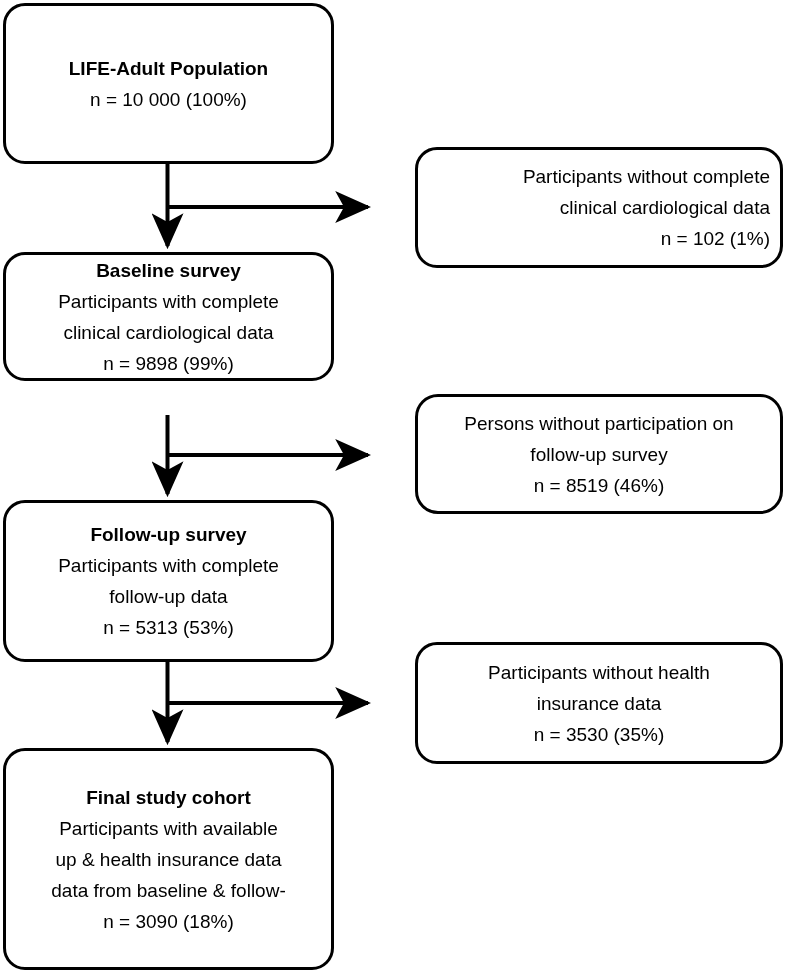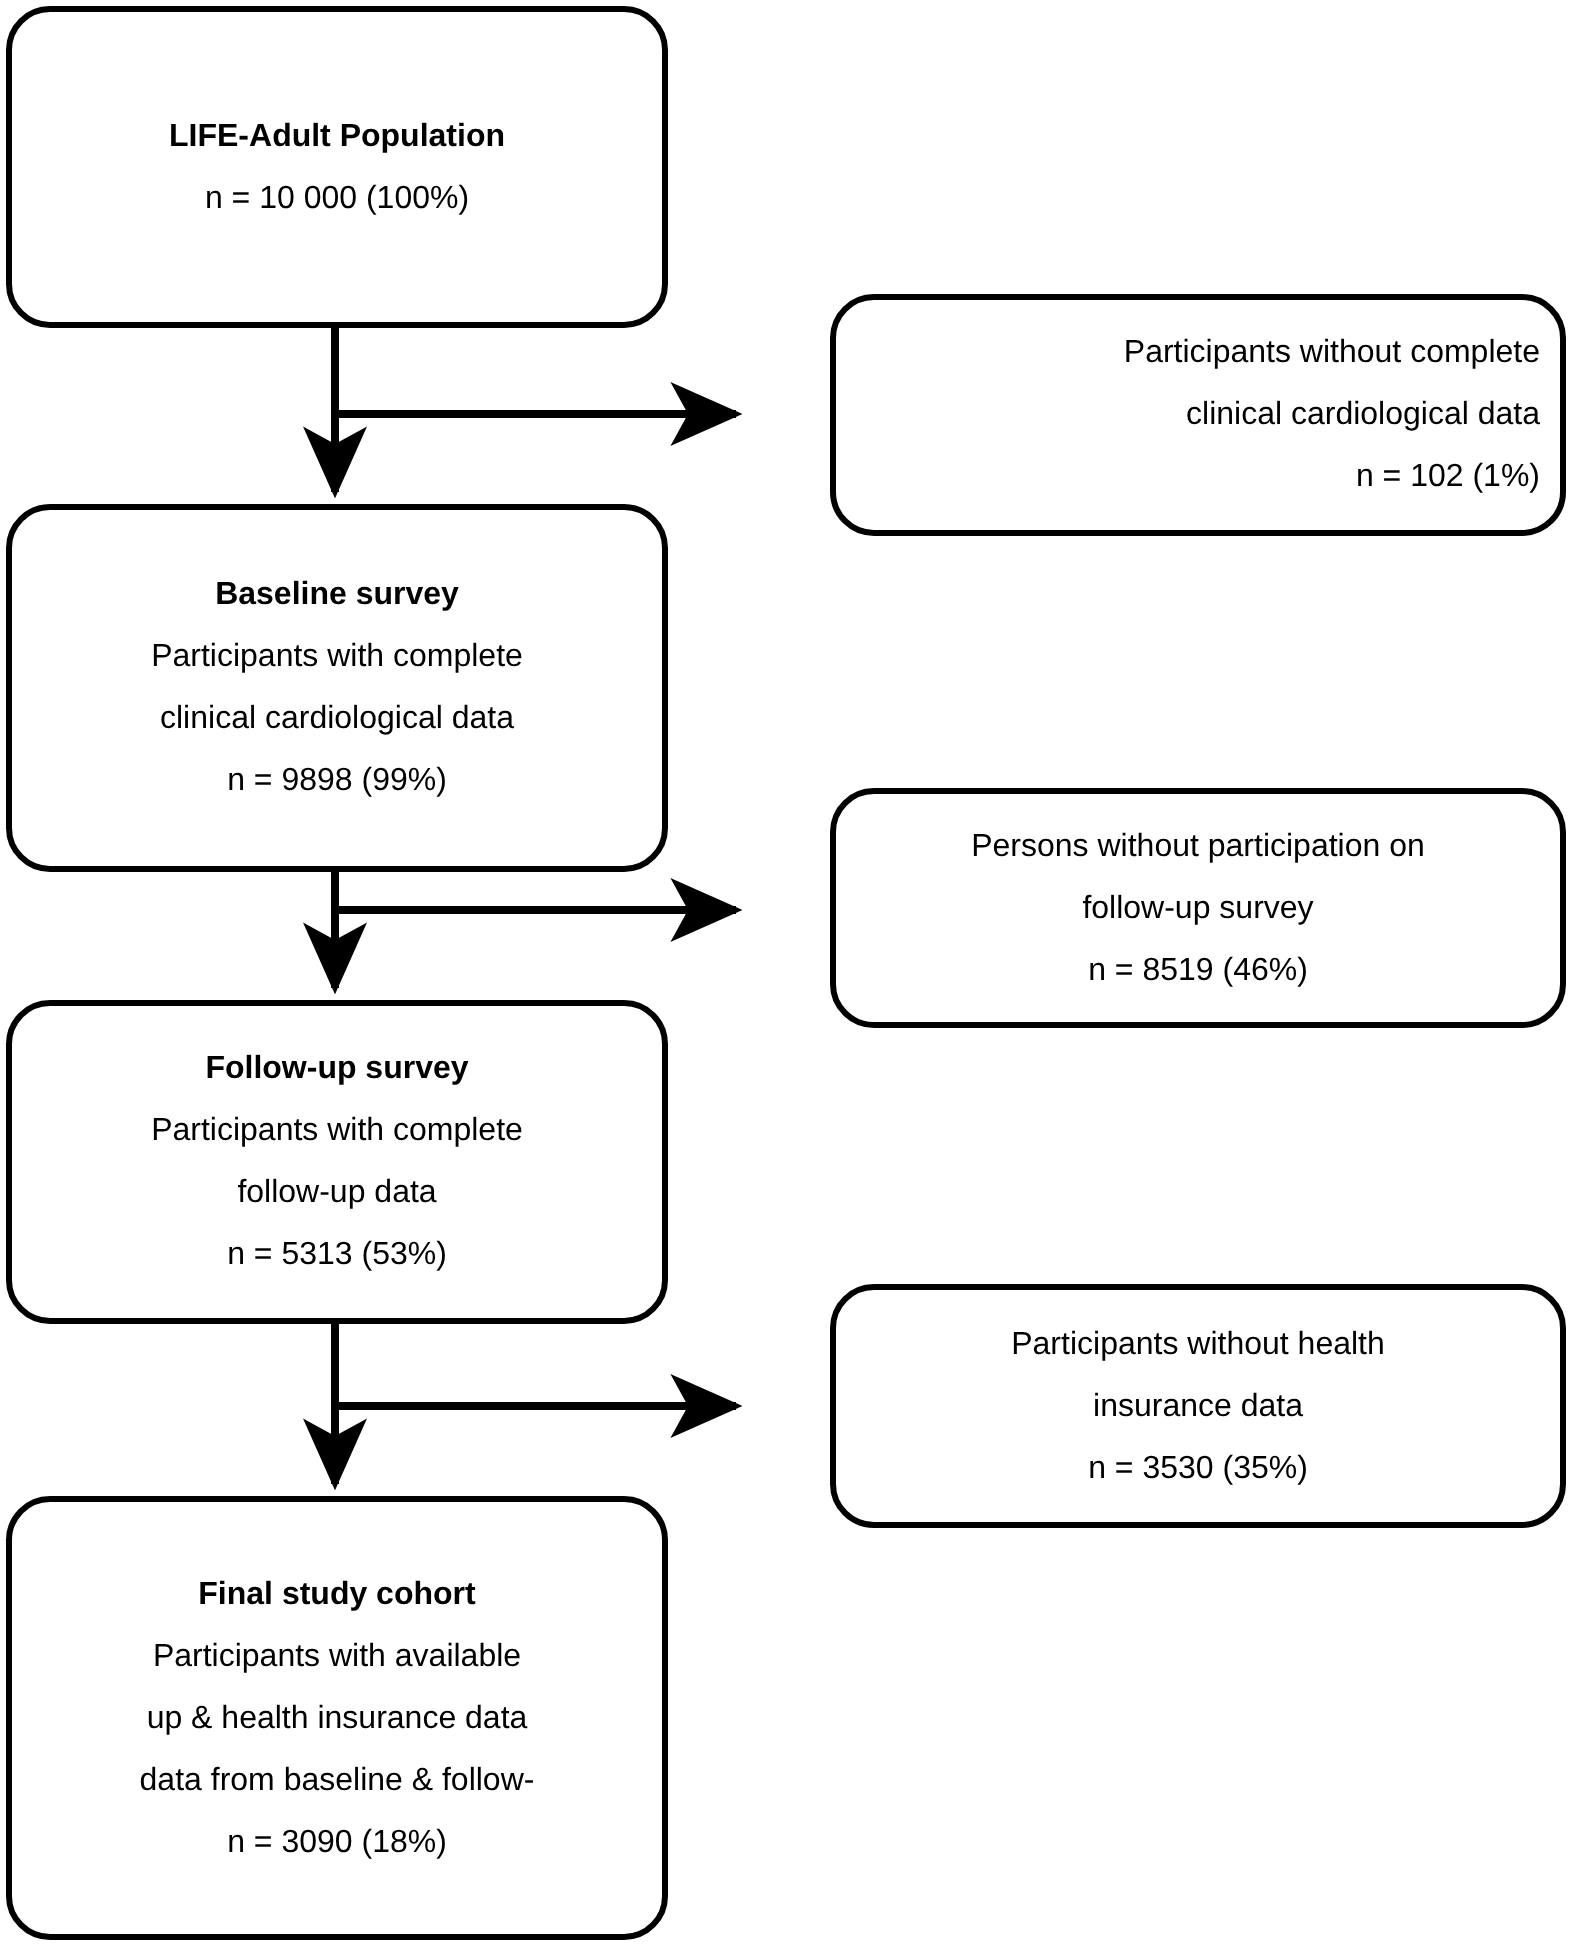--- a/index.html
+++ b/index.html
@@ -46,7 +46,7 @@
   .node .line {
     display: block;
     width: 100%;
-    font-size: 16px;
+    font-size: 19px;
     line-height: 31px;
     white-space: pre;
   }

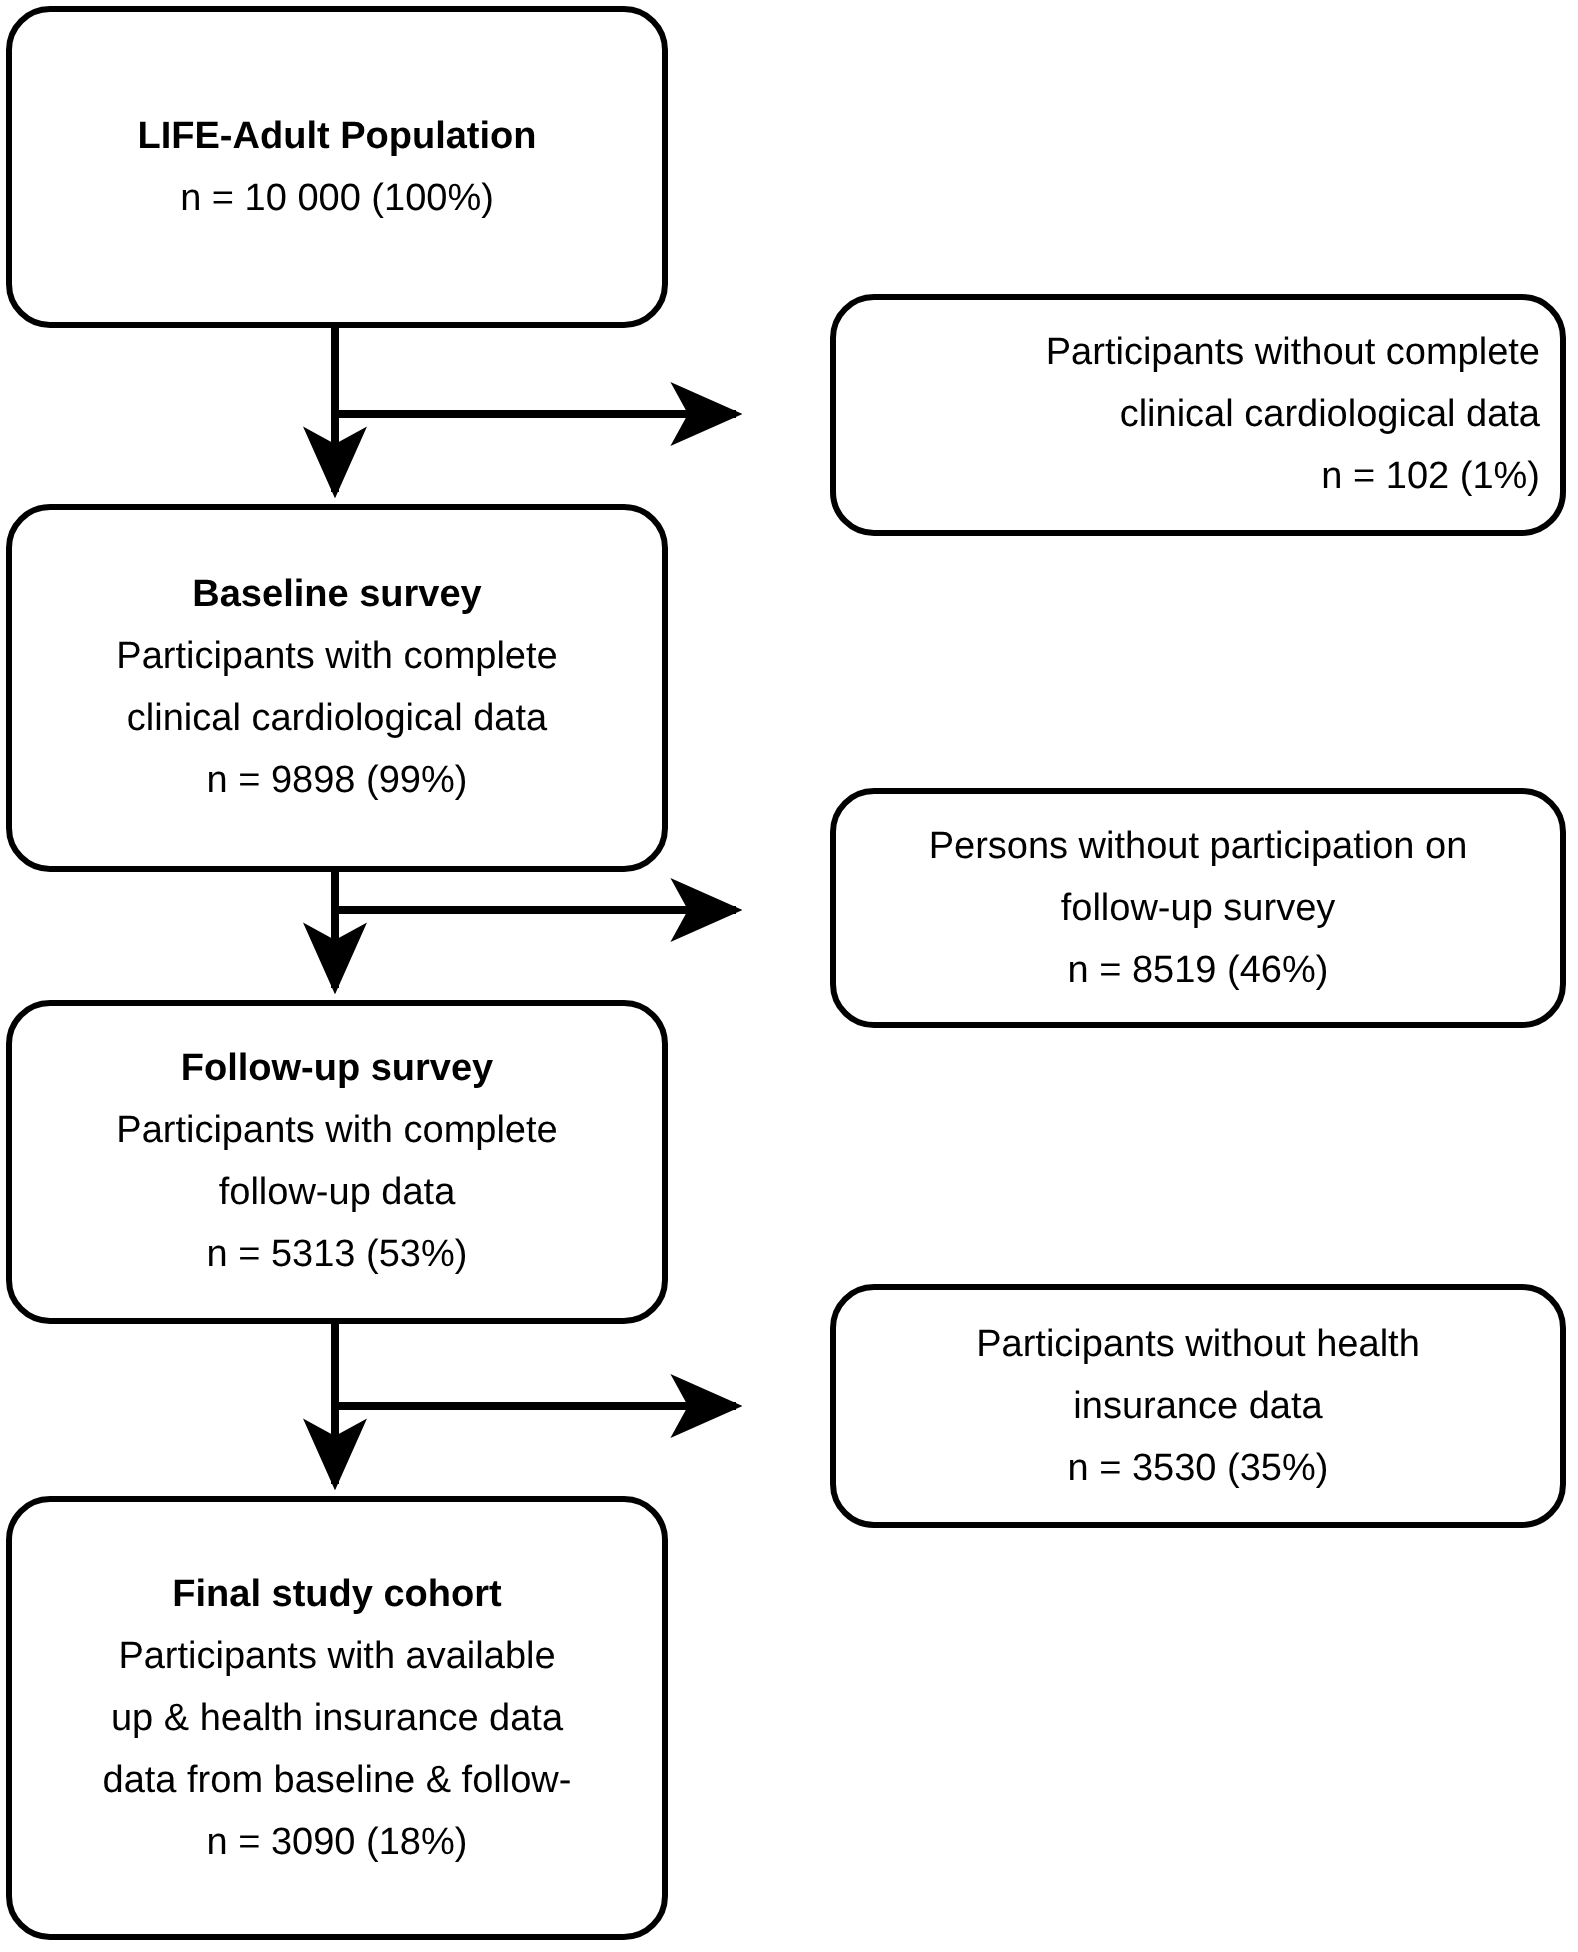--- a/index.html
+++ b/index.html
@@ -59,7 +59,7 @@
     width: 331px;
   }
   #node-population { top: 3px;   height: 161px; }
-  #node-baseline   { top: 252px; height: 184px; }
+  #node-baseline   { top: 252px; height: 129px; }
   #node-followup   { top: 500px; height: 162px; }
   #node-final      { top: 748px; height: 222px; }
   

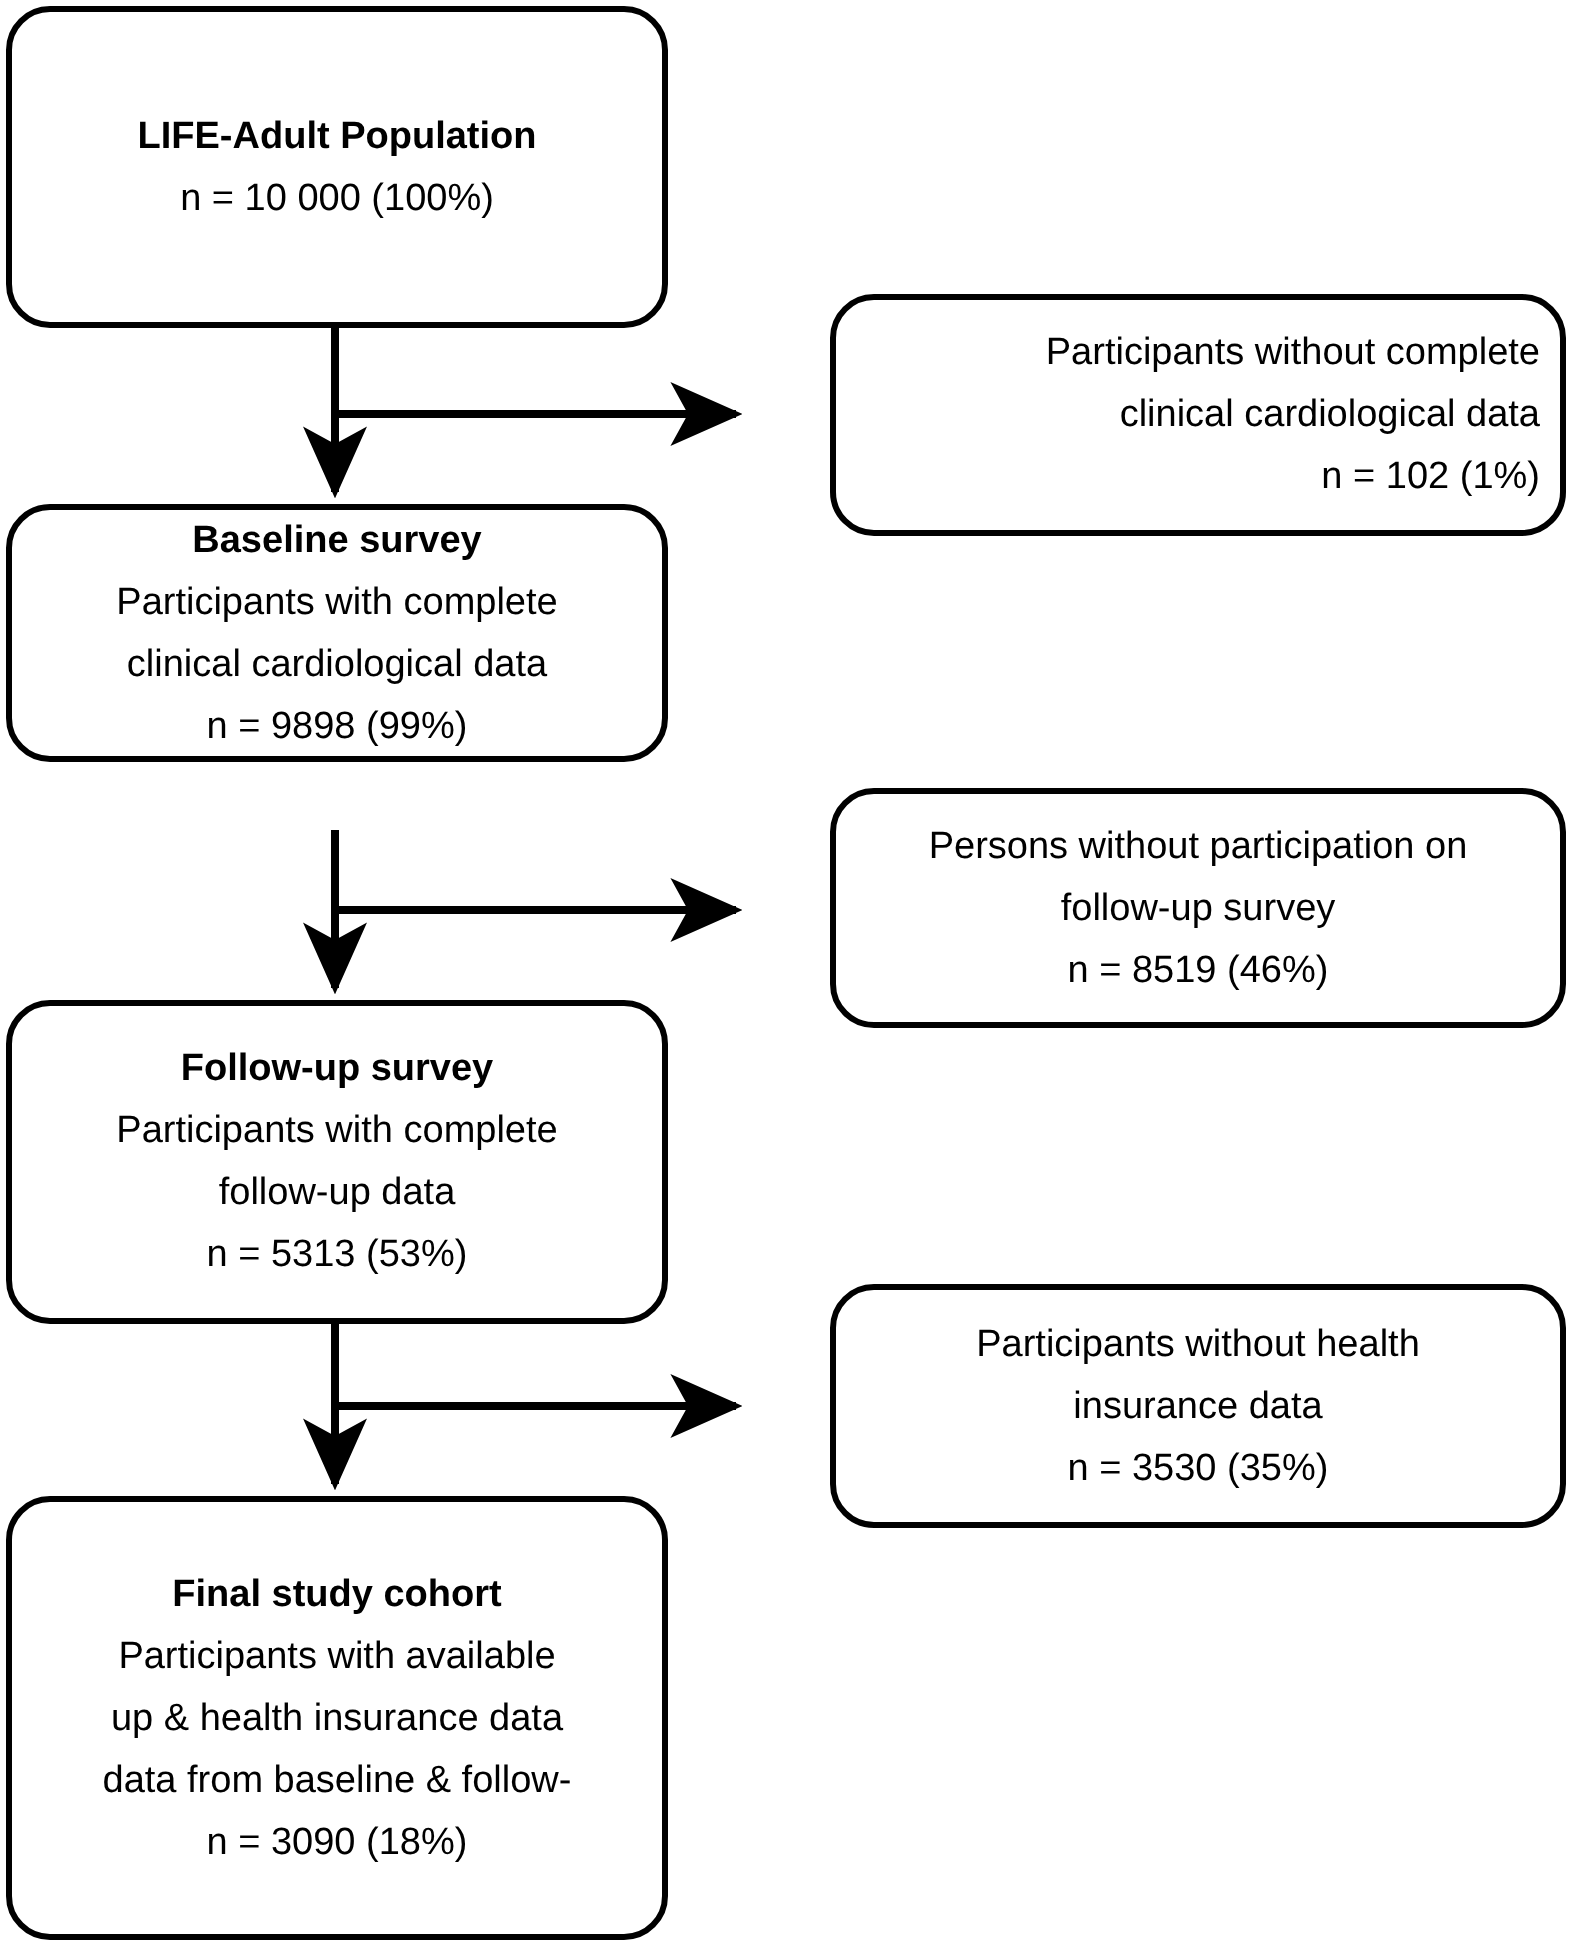--- a/index.html
+++ b/index.html
@@ -68,7 +68,7 @@
     width: 368px;
   }
   #node-excl-clinical  { top: 147px; height: 121px; text-align: right; }
-  #node-excl-followup  { top: 394px; height: 120px; }
+  #node-excl-followup  { top: 394px; height: 120px; border-radius: 23px; }
   #node-excl-insurance { top: 642px; height: 122px; }
 </style>
 </head>

